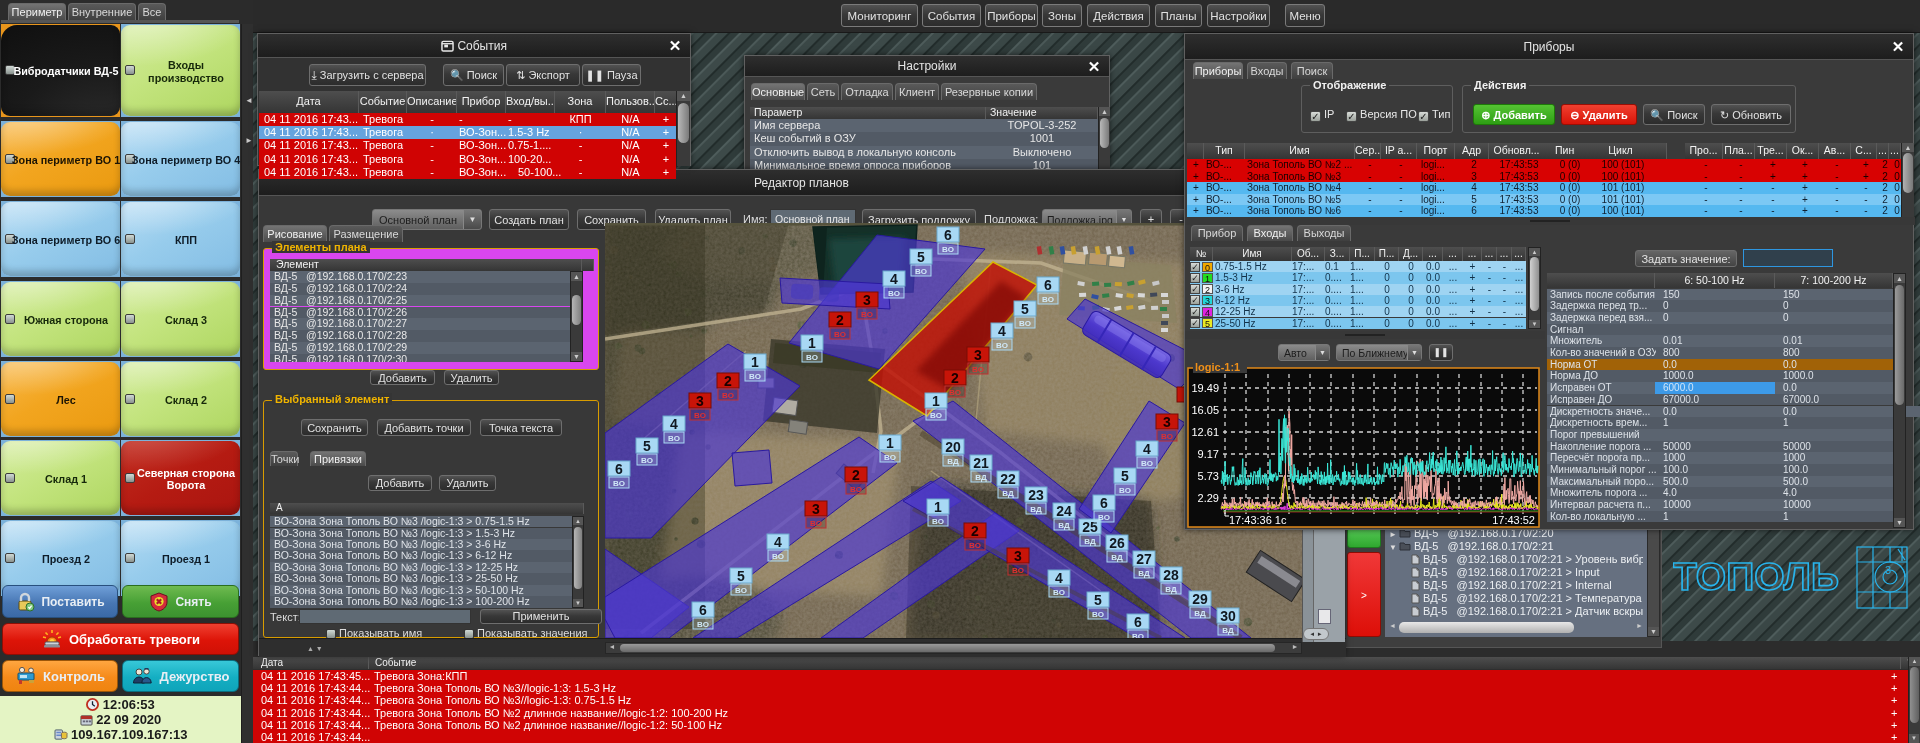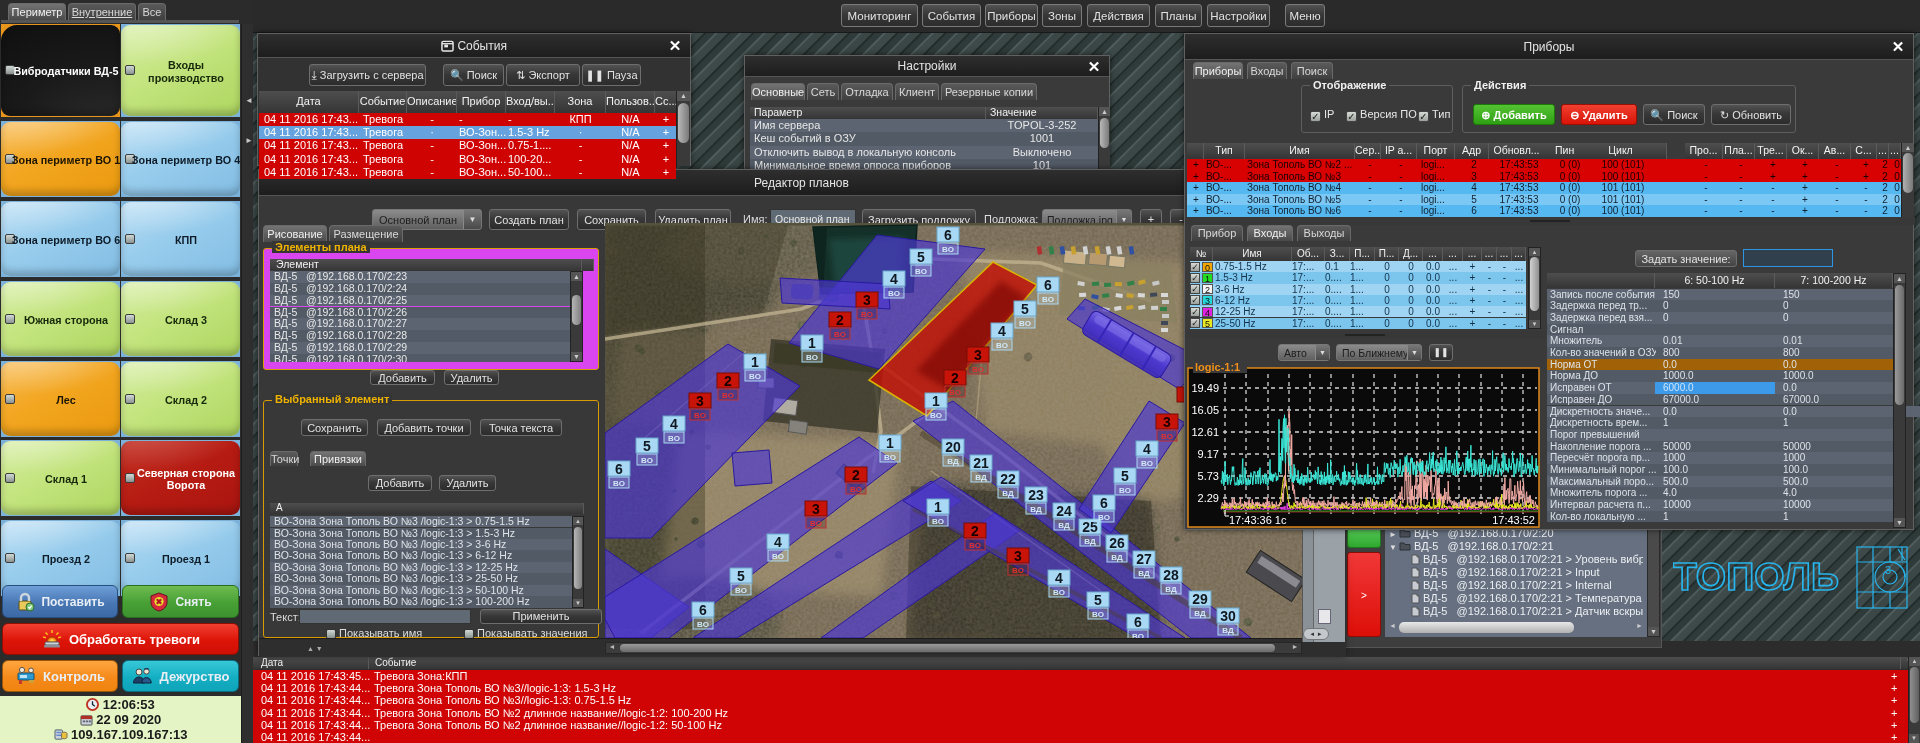--- a/index.html
+++ b/index.html
@@ -40,7 +40,7 @@
 <div class="btn" style="left:1285px;top:4px;width:40px;height:23px;line-height:22px;z-index:2;border-color:#7a7a7a;font-size:11.5px;">Меню</div>
 <div class="abs" style="left:0;top:0;width:253px;height:743px;background:#2b2b2b;z-index:5">
 <div class="tab act" style="left:8px;top:3px;width:58px;height:17px;line-height:16px;">Периметр</div>
-<div class="tab" style="left:68px;top:3px;width:68px;height:17px;line-height:16px;text-decoration:underline;">Внутренние</div>
+<div class="tab" style="left:68px;top:3px;width:68px;height:17px;line-height:16px;">Внутренние</div>
 <div class="tab" style="left:138px;top:3px;width:28px;height:17px;line-height:16px;">Все</div>
 <div class="abs" style="left:1px;top:20px;width:238px;height:3px;background:#555"></div>
 <div class="abs" style="left:1px;top:24px;width:119px;height:93px;background:#e8951c">

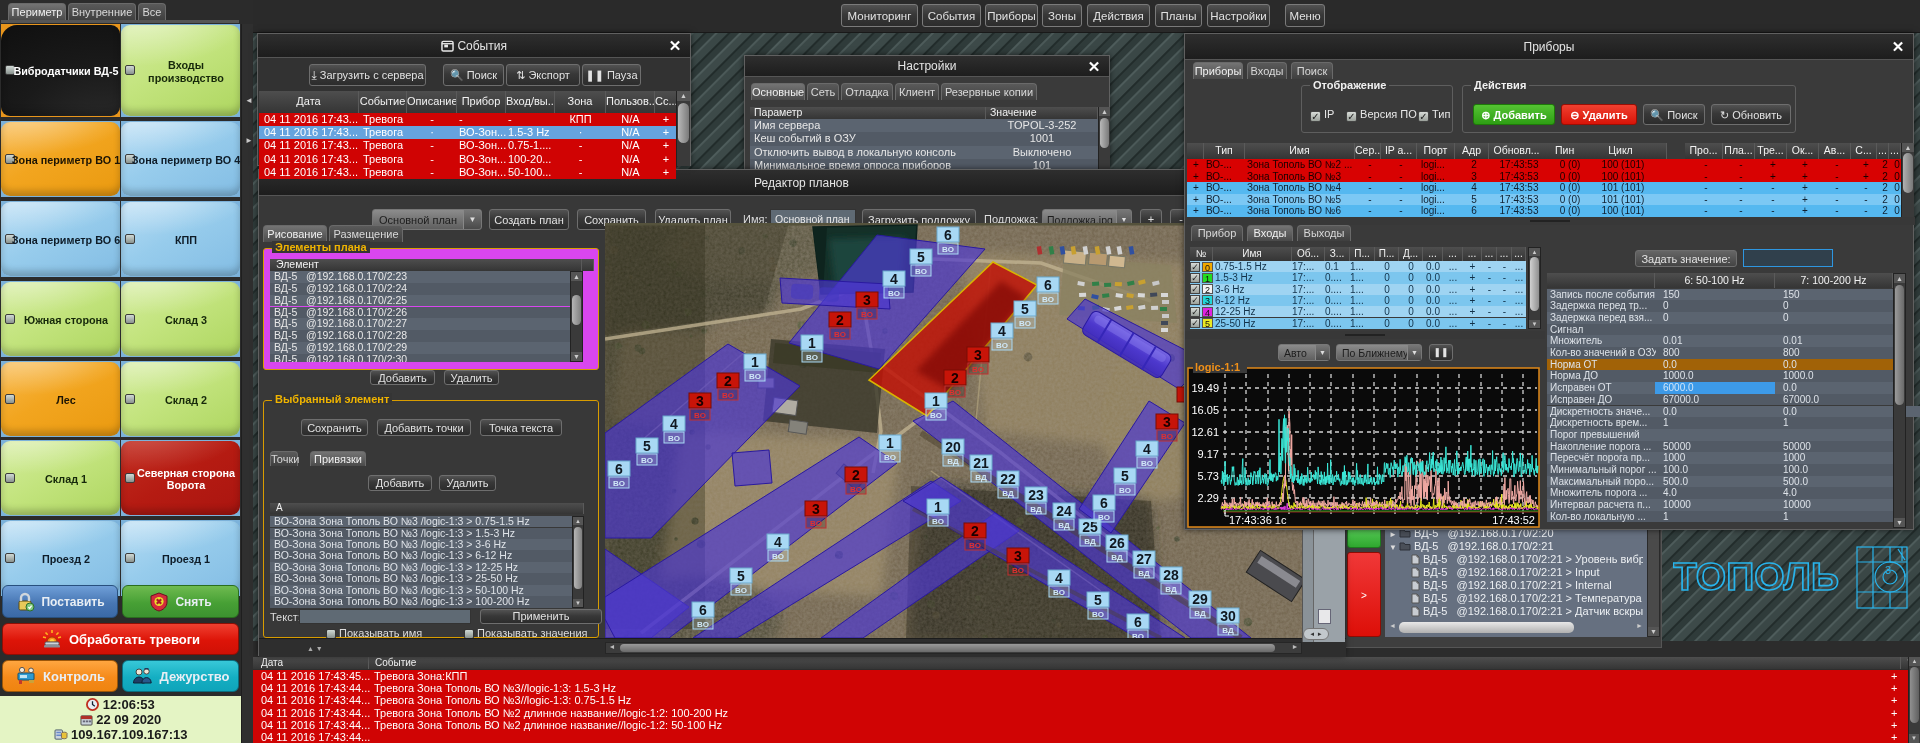--- a/index.html
+++ b/index.html
@@ -272,7 +272,7 @@
 <div class="abs cell" style="left:100px;width:48px;text-align:center;">Тревога</div>
 <div class="abs cell" style="left:148px;width:50px;text-align:center;">-</div>
 <div class="abs cell" style="left:200px;width:47px;text-align:left;">ВО-Зон...</div>
-<div class="abs cell" style="left:249px;width:47px;text-align:left;">50-100...</div>
+<div class="abs cell" style="left:259px;width:47px;text-align:left;">50-100...</div>
 <div class="abs cell" style="left:296px;width:51px;text-align:center;">-</div>
 <div class="abs cell" style="left:347px;width:49px;text-align:center;">N/A</div>
 <div class="abs cell" style="left:396px;width:22px;text-align:center;">+</div>

